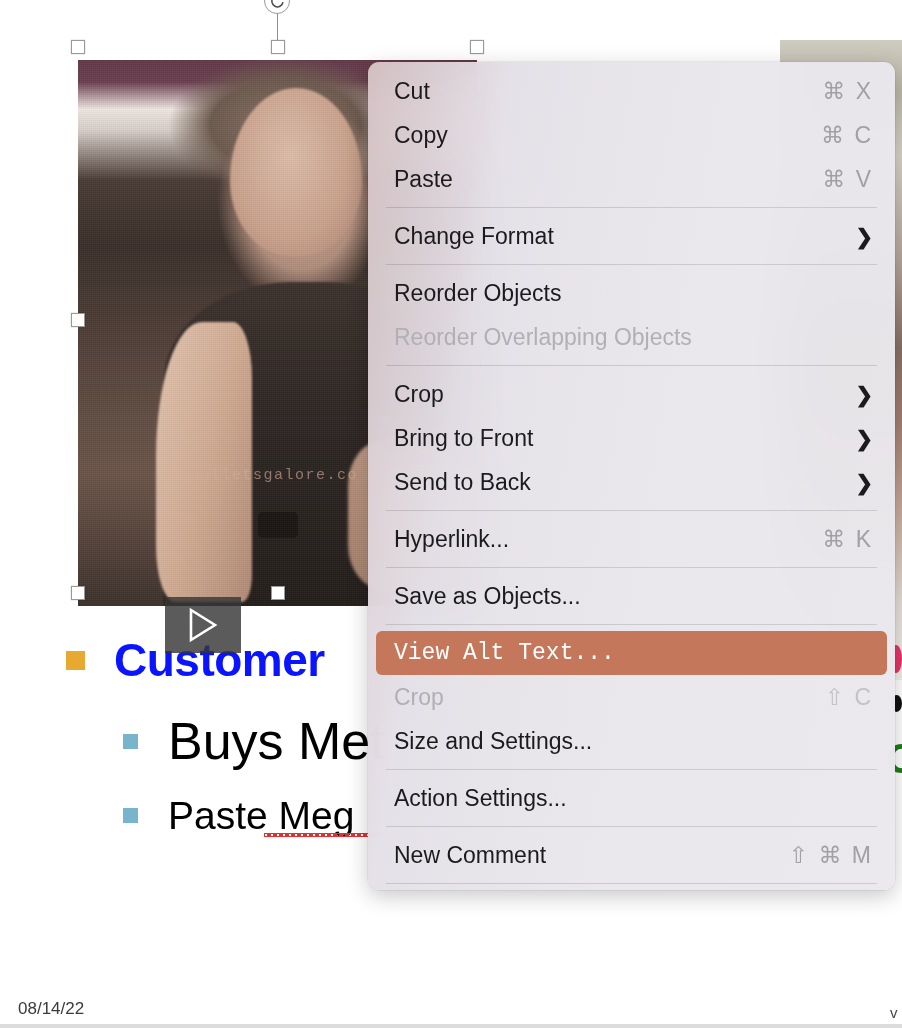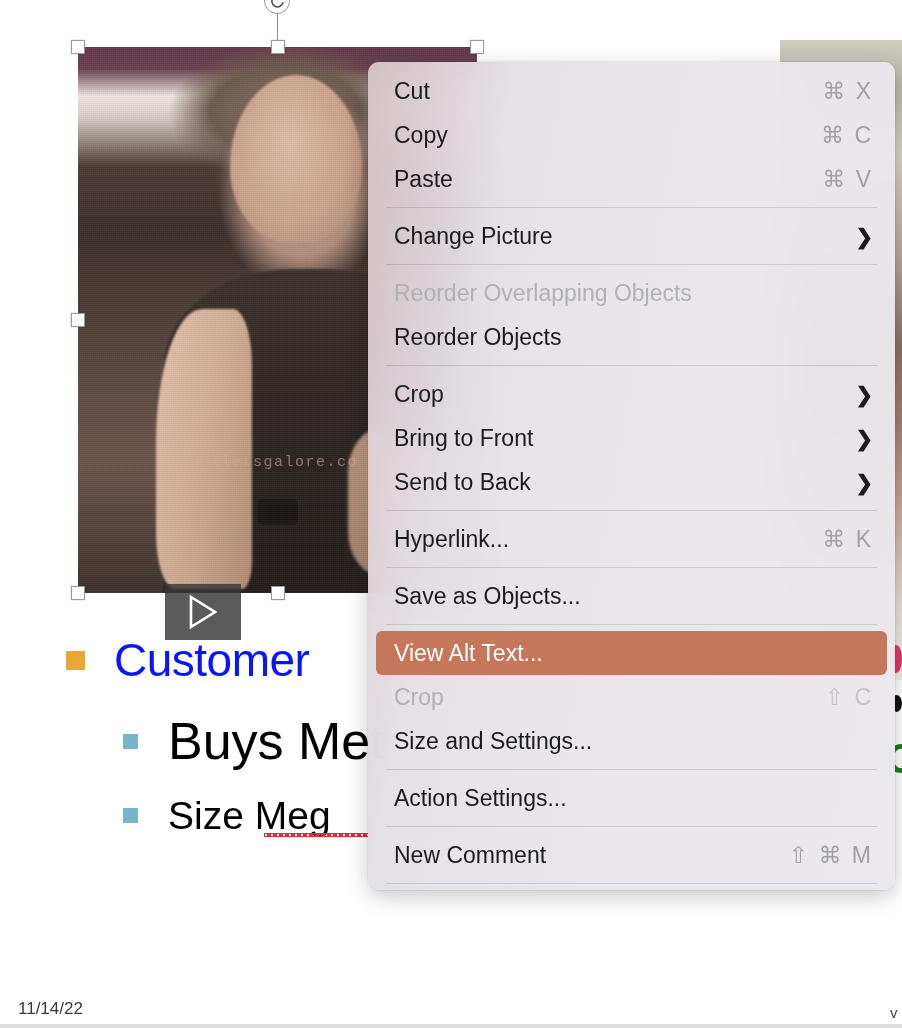--- a/index.html
+++ b/index.html
@@ -319,7 +319,7 @@
     </div>
     <div class="separator"></div>
     <div class="menu-item">
-      <span class="label">Change Picture</span>
+      <span class="label">Change Format</span>
       <span class="chev">❯</span>
     </div>
     <div class="separator"></div>

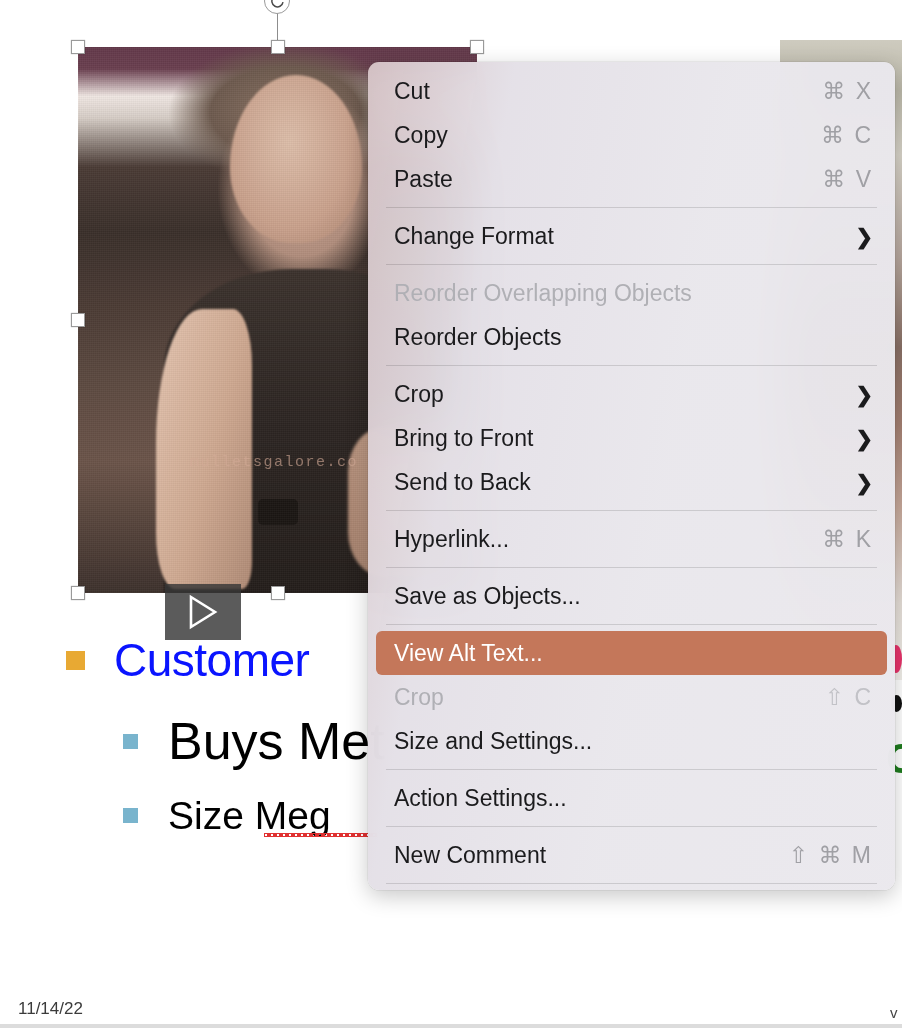--- a/index.html
+++ b/index.html
@@ -323,11 +323,11 @@
       <span class="chev">❯</span>
     </div>
     <div class="separator"></div>
+    <div class="menu-item">
+      <span class="label">Reorder Objects</span>
+    </div>
     <div class="menu-item disabled">
       <span class="label">Reorder Overlapping Objects</span>
-    </div>
-    <div class="menu-item">
-      <span class="label">Reorder Objects</span>
     </div>
     <div class="separator"></div>
     <div class="menu-item">

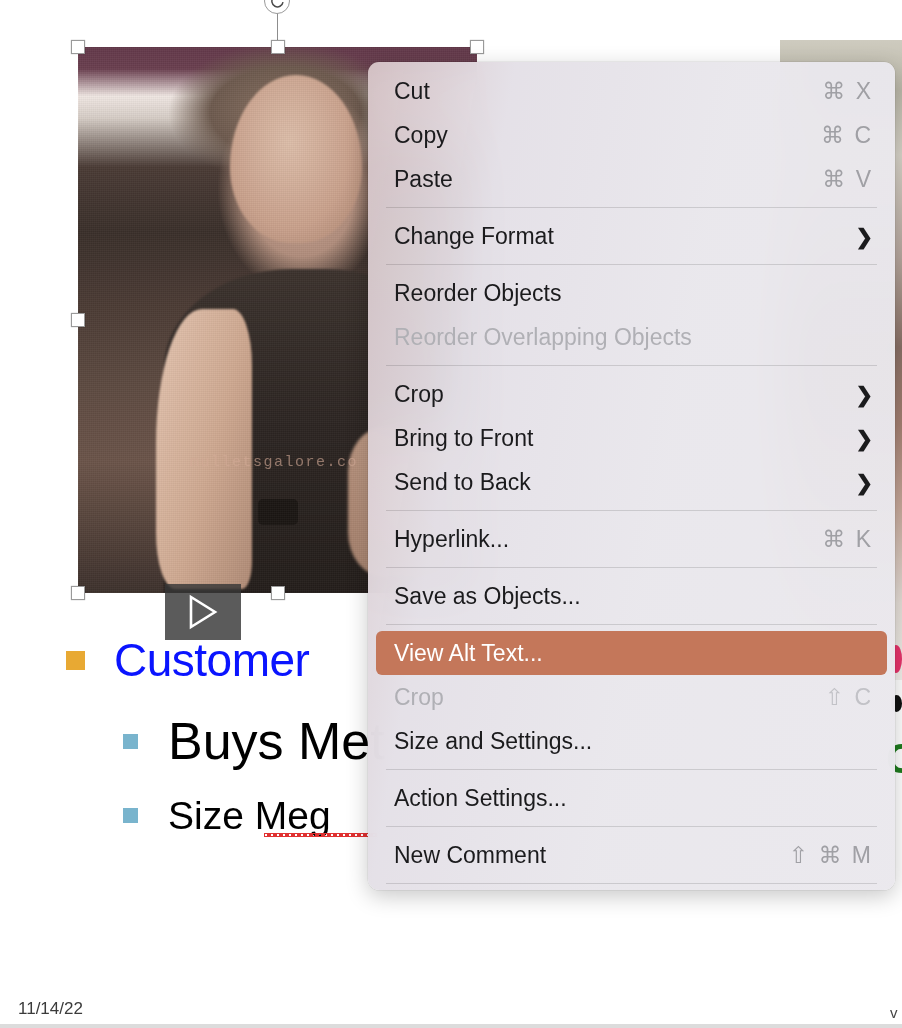--- a/index.html
+++ b/index.html
@@ -32,7 +32,7 @@
   
   #picture-object{
     position:absolute;
-    left:78px; top:47px;
+    left:78px; top:60px;
     width:399px; height:546px;
   }
   #picture-img{

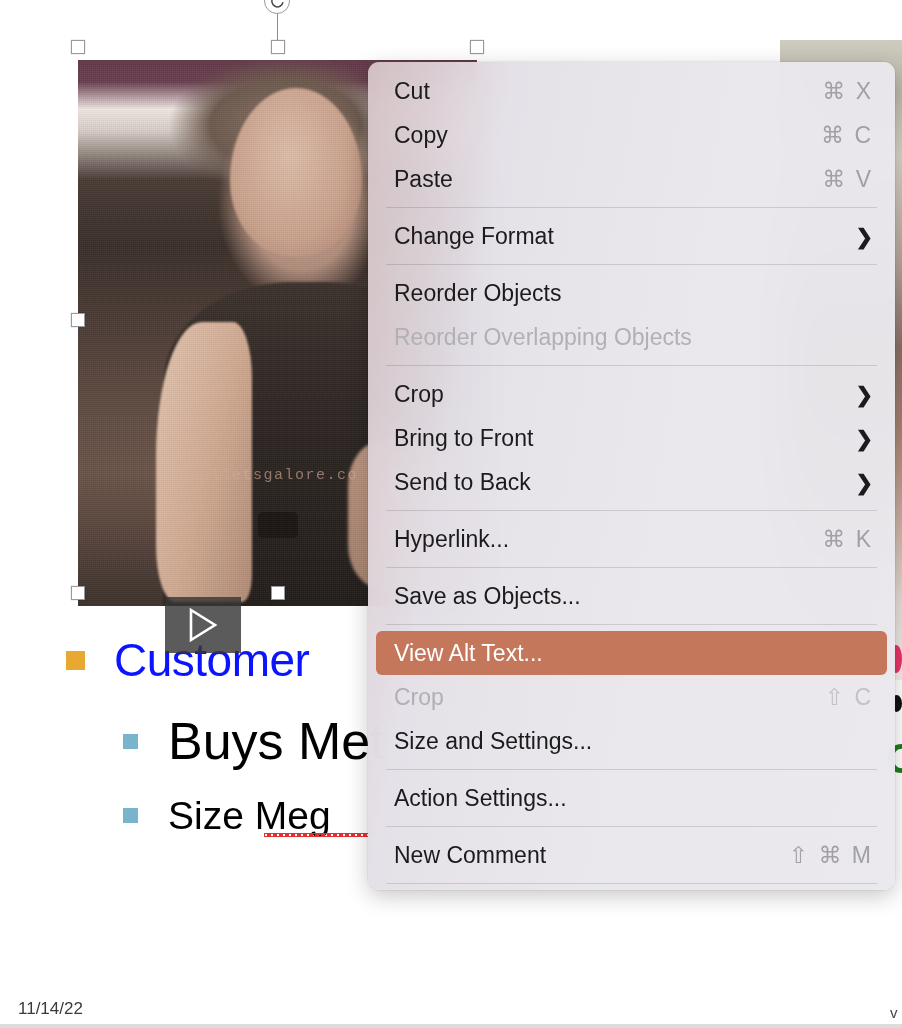--- a/index.html
+++ b/index.html
@@ -133,7 +133,7 @@
 
   #row-lvl1{ left:66px; top:633px; }
   #row-lvl1 .txt{
-    margin-left:29px; color:#0a14ff; font-weight:normal; font-size:46px;
+    margin-left:29px; color:#0a14ff; font-weight:bold; font-size:46px;
     line-height:54px; letter-spacing:-.5px;
   }
   #row-lvl2a{ left:123px; top:718px; }

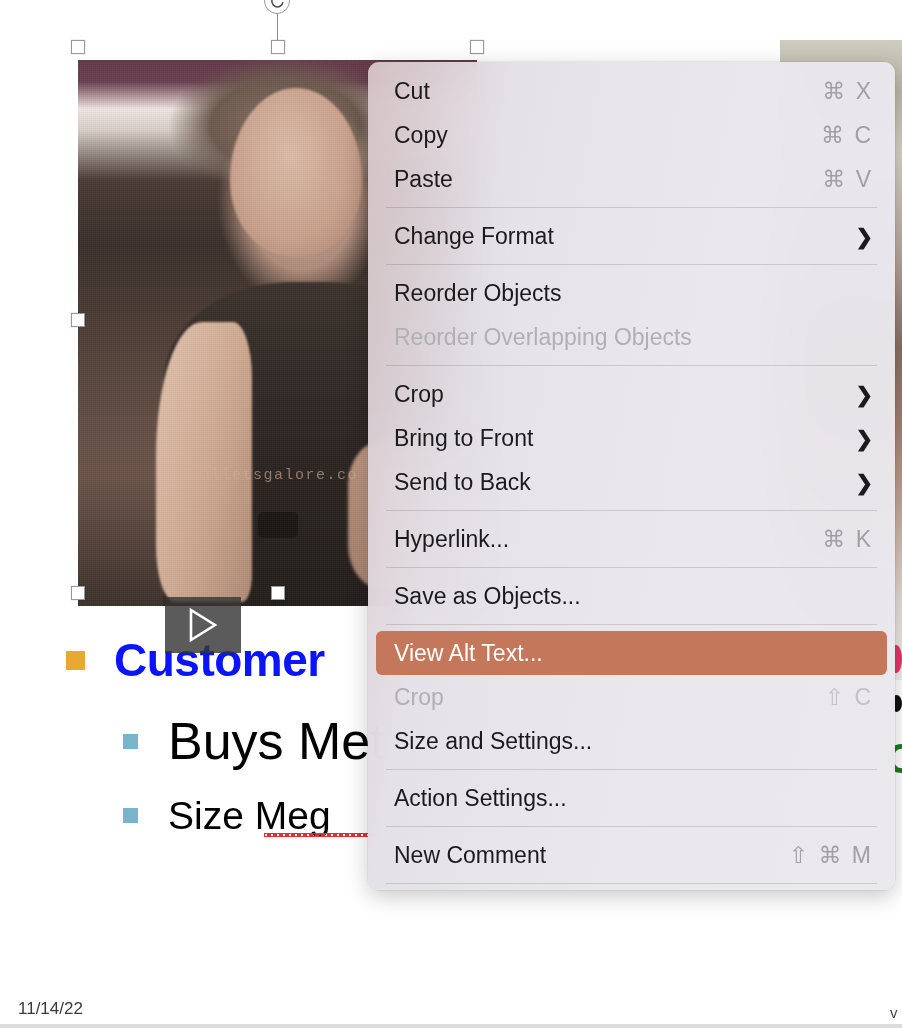--- a/index.html
+++ b/index.html
@@ -230,6 +230,7 @@
   .menu-item.selected{
     background:#c4775a;
     color:#ffffff;
+    font-family:Liberation Mono, monospace;
   }
   .separator{
     height:1px;

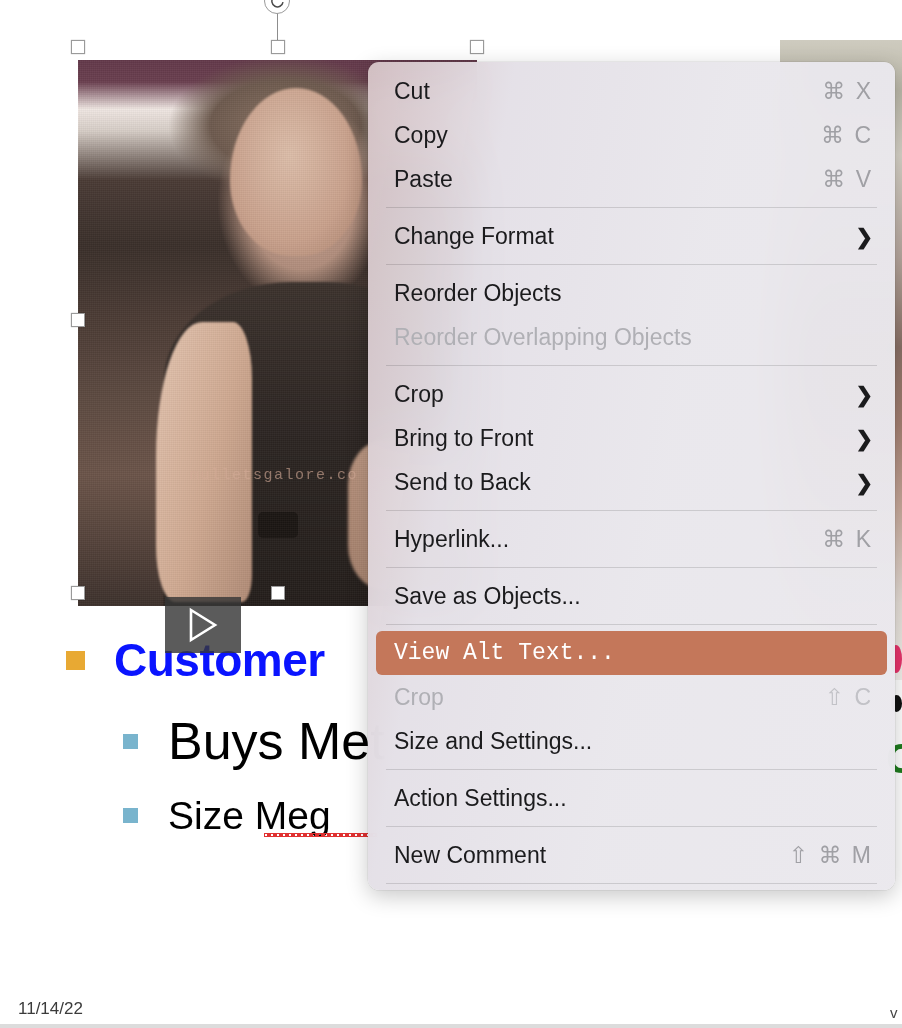--- a/index.html
+++ b/index.html
@@ -292,7 +292,7 @@
 
   <div class="bullet-row" id="row-lvl2b">
     <span class="sq sq-blue"></span>
-    <span class="txt misspell">Size Meg</span>
+    <span class="txt misspell">Paste Meg</span>
   </div>
 
   <div id="slide-date">11/14/22</div>

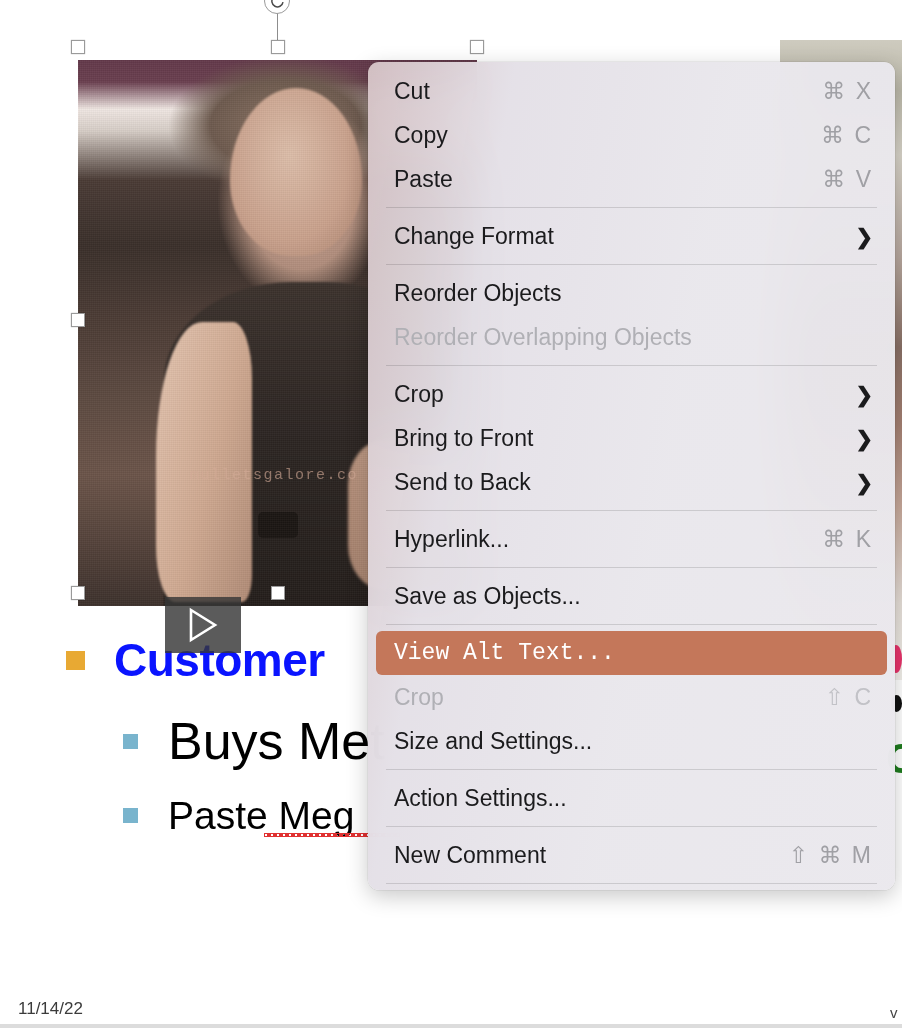--- a/index.html
+++ b/index.html
@@ -295,7 +295,7 @@
     <span class="txt misspell">Paste Meg</span>
   </div>
 
-  <div id="slide-date">11/14/22</div>
+  <div id="slide-date">08/14/22</div>
 
   <div class="edge-frag" id="frag-pink"></div>
   <div class="edge-frag" id="frag-dot"></div>

